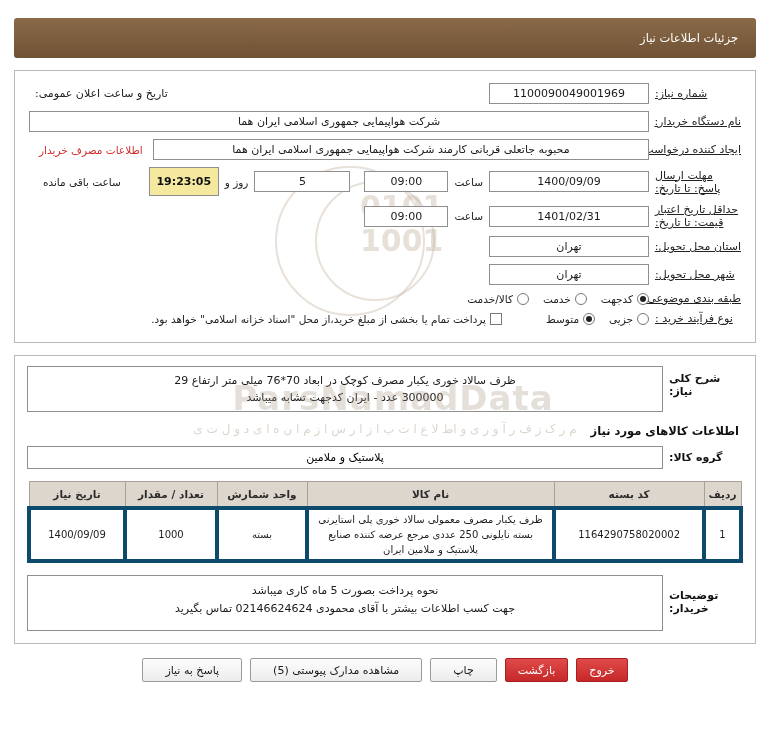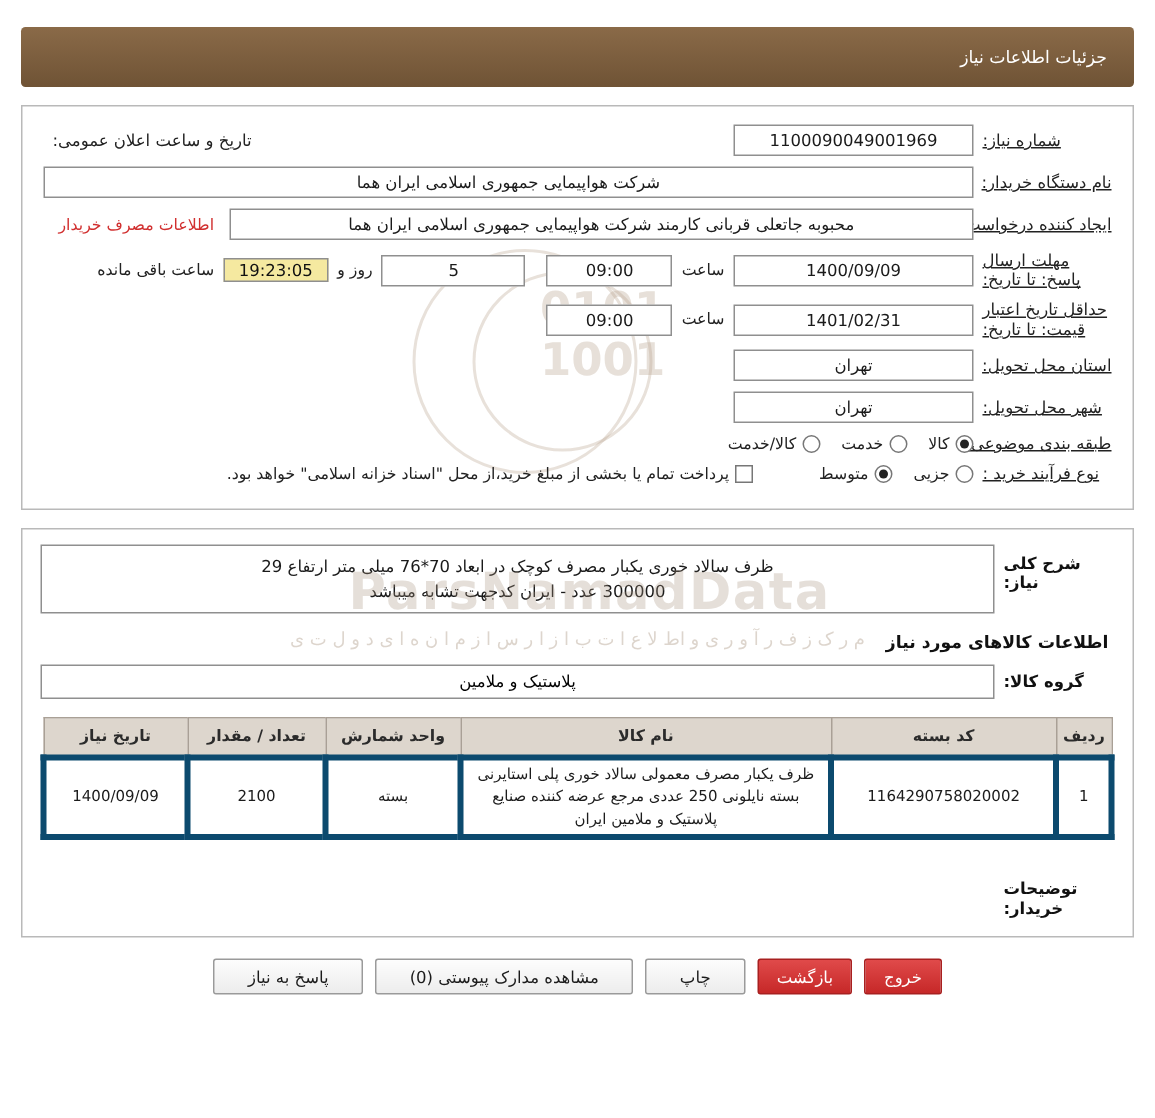--- a/index.html
+++ b/index.html
@@ -81,9 +81,9 @@
   .linklike { color: #d12f2f; font-size: 10.5px; padding: 0 10px; white-space: nowrap; }
 
   .yellowbox {
-    border: 1px solid #8f8f8f; background: #f5e9a0; height: 16px;
+    border: 1px solid #8f8f8f; background: #f5e9a0; height: 29px;
     font-size: 11px; color: #111; display: flex; align-items: center;
-    justify-content: center; padding: 0 6px; font-weight: normal;
+    justify-content: center; padding: 0 6px; font-weight: bold; margin-left: 22px;
   }
   .plain { font-size: 10.5px; color: #222; padding: 0 6px; white-space: nowrap; }
 

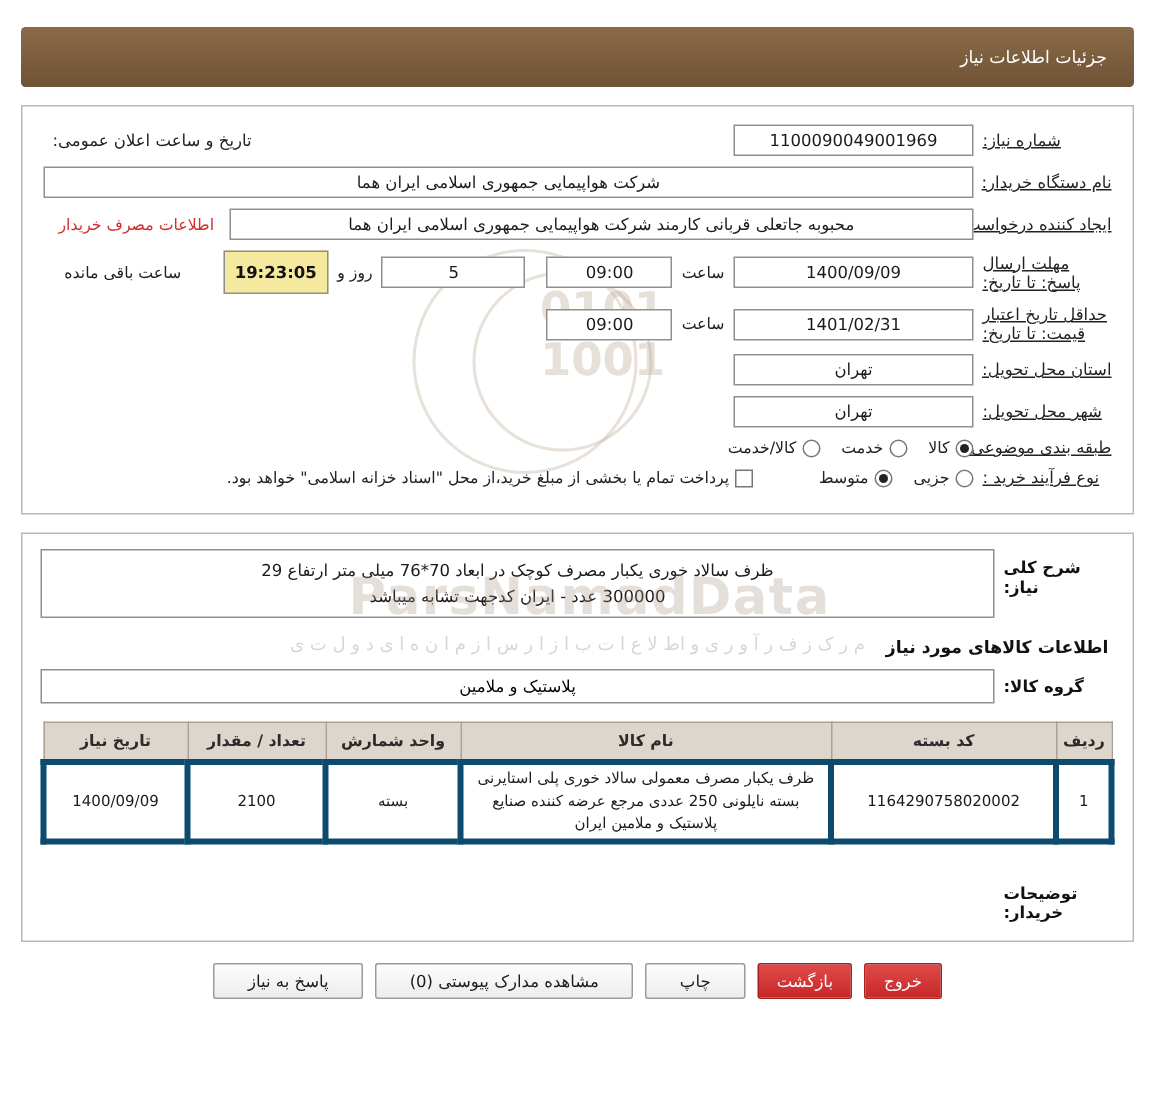--- a/index.html
+++ b/index.html
@@ -219,7 +219,7 @@
       <div class="lbl w1">طبقه بندی موضوعی:</div>
       <div class="opt">
         <span class="radio on"></span>
-        <span>کالا</span>
+        <span>کدجهت</span>
       </div>
       <div class="opt">
         <span class="radio"></span>

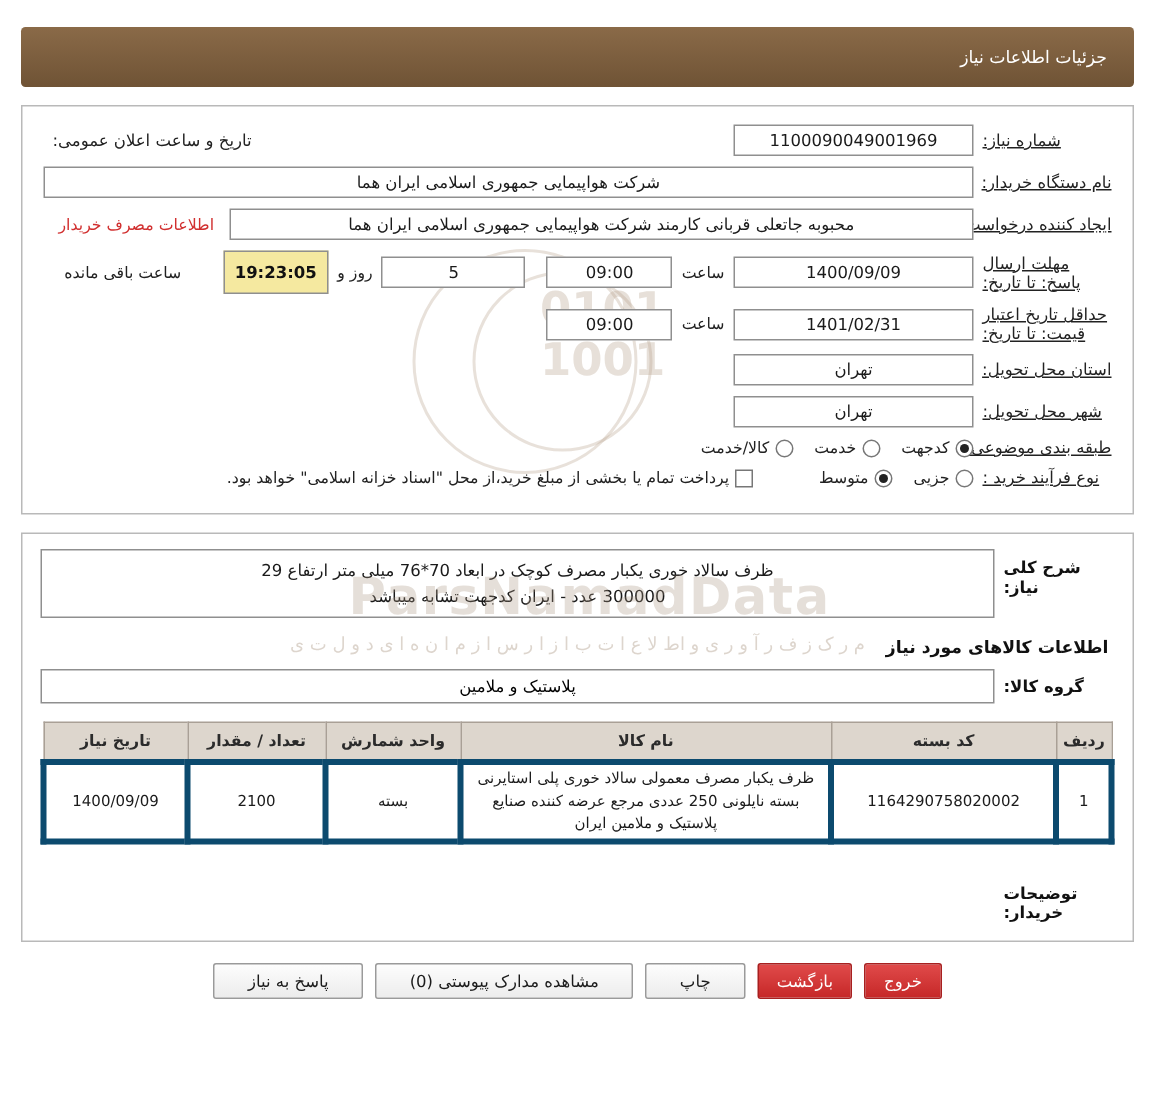--- a/index.html
+++ b/index.html
@@ -288,7 +288,7 @@
           <td>1164290758020002</td>
           <td style="text-align:center;">ظرف یکبار مصرف معمولی سالاد خوری پلی استایرنی بسته نایلونی 250 عددی مرجع عرضه کننده صنایع پلاستیک و ملامین ایران</td>
           <td>بسته</td>
-          <td>2100</td>
+          <td>1000</td>
           <td>1400/09/09</td>
         </tr>
       </tbody>

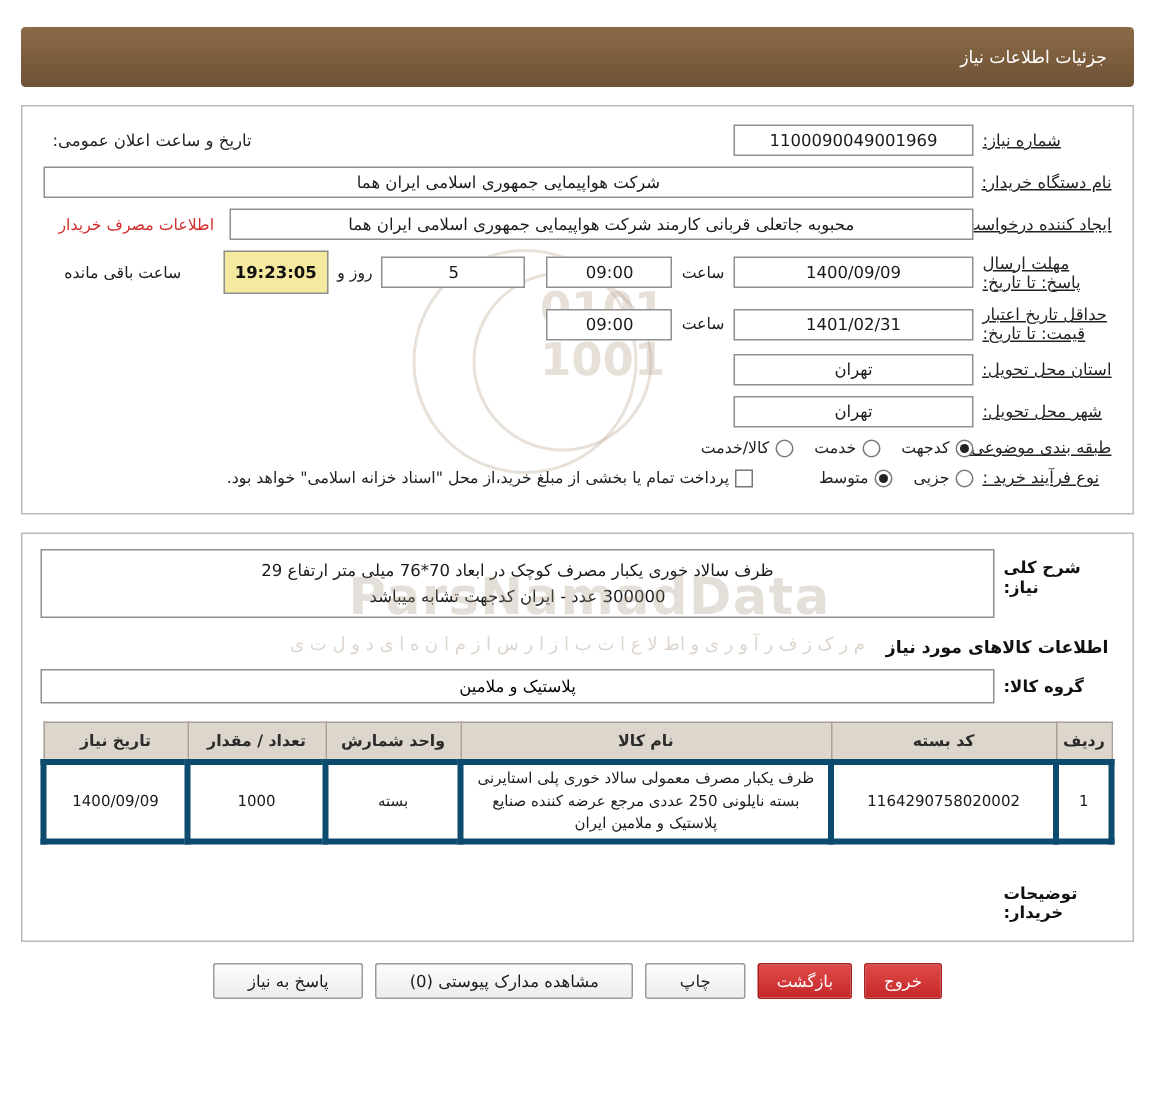--- a/index.html
+++ b/index.html
@@ -296,6 +296,10 @@
 
     <div class="notesrow">
       <div class="noteslabel">توضیحات خریدار:</div>
+      <div class="notesbox">
+        <div>نحوه پرداخت بصورت 5 ماه کاری میباشد</div>
+        <div>جهت کسب اطلاعات بیشتر با آقای محمودی 02146624624 تماس بگیرید</div>
+      </div>
     </div>
 
   </div>

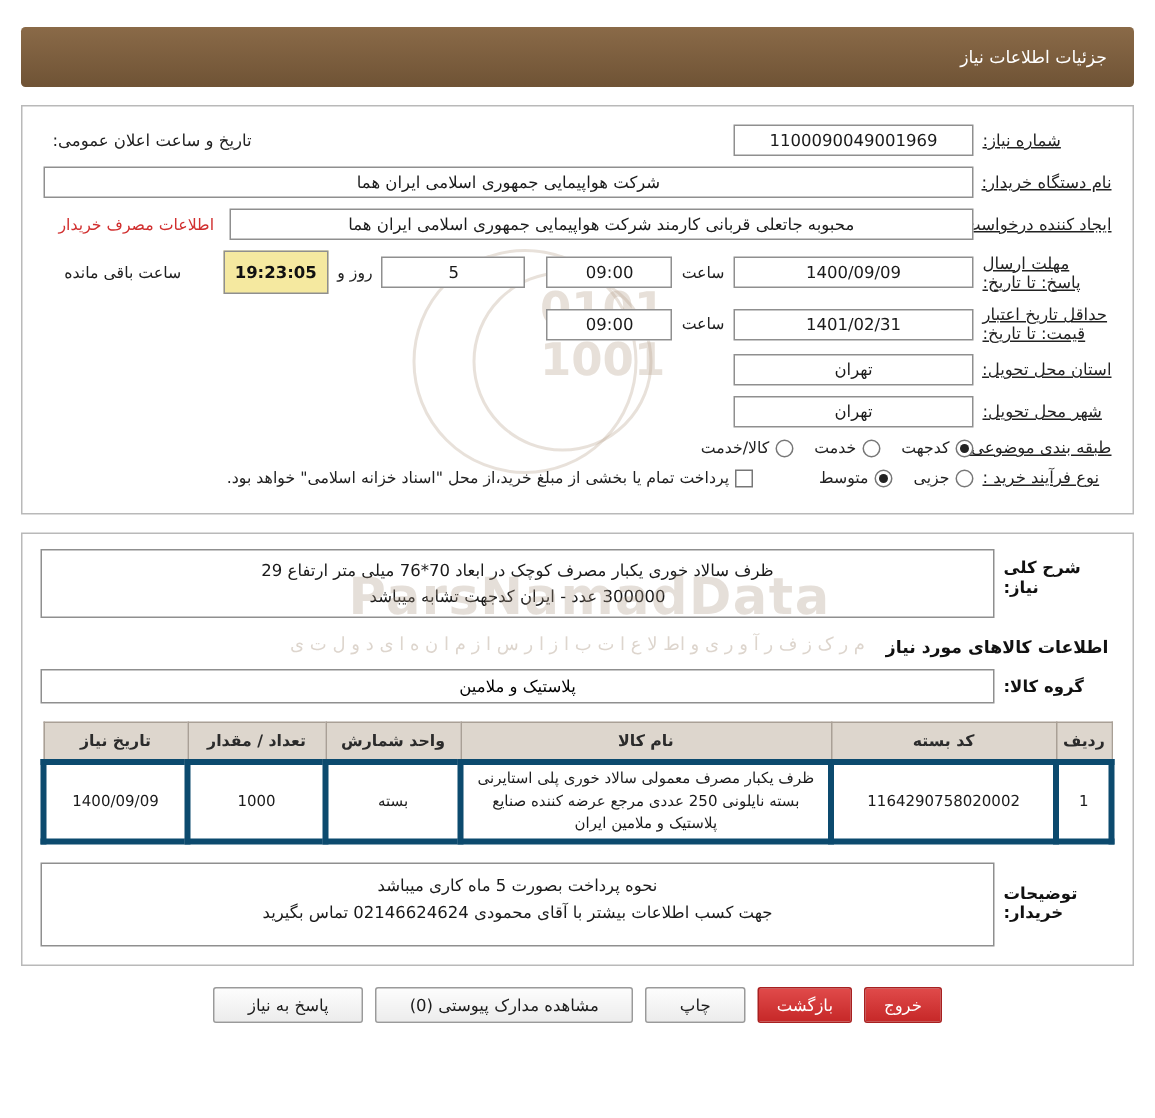--- a/index.html
+++ b/index.html
@@ -308,7 +308,7 @@
     <div class="btn red">خروج</div>
     <div class="btn red">بازگشت</div>
     <div class="btn wide">چاپ</div>
-    <div class="btn wide">مشاهده مدارک پیوستی (0)</div>
+    <div class="btn wide">مشاهده مدارک پیوستی (5)</div>
     <div class="btn wide">پاسخ به نیاز</div>
   </div>
 

